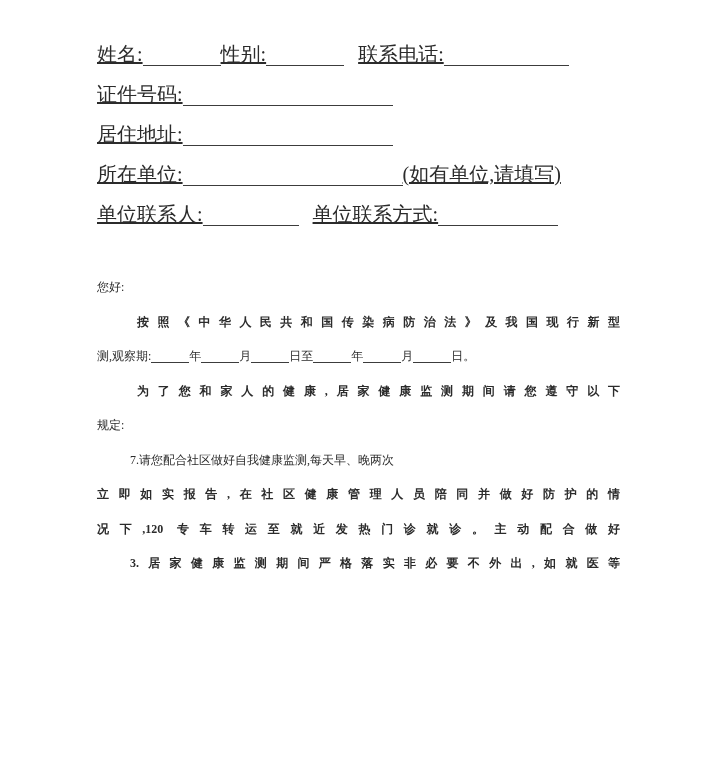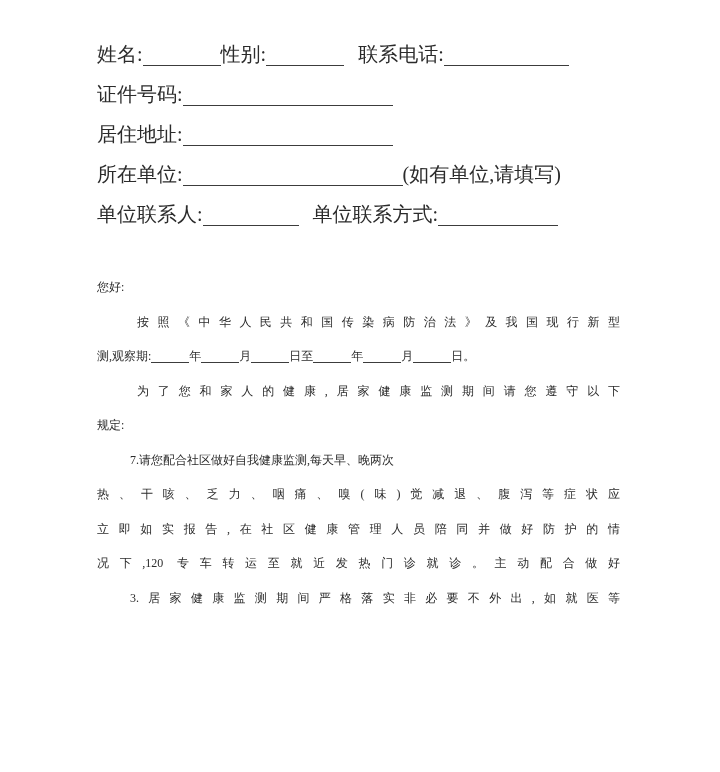--- a/index.html
+++ b/index.html
@@ -11,7 +11,7 @@
   .page{position:relative;width:720px;height:772px;background:#ffffff;overflow:hidden;}
 
   
-  .form-block{position:absolute;left:97px;top:34px;width:540px;}
+  .form-block{position:absolute;left:97px;top:34px;width:540px;text-decoration:underline;}
   .fline{height:40px;line-height:40px;font-size:20px;white-space:nowrap;}
   .blank{
     display:inline-block;height:1em;

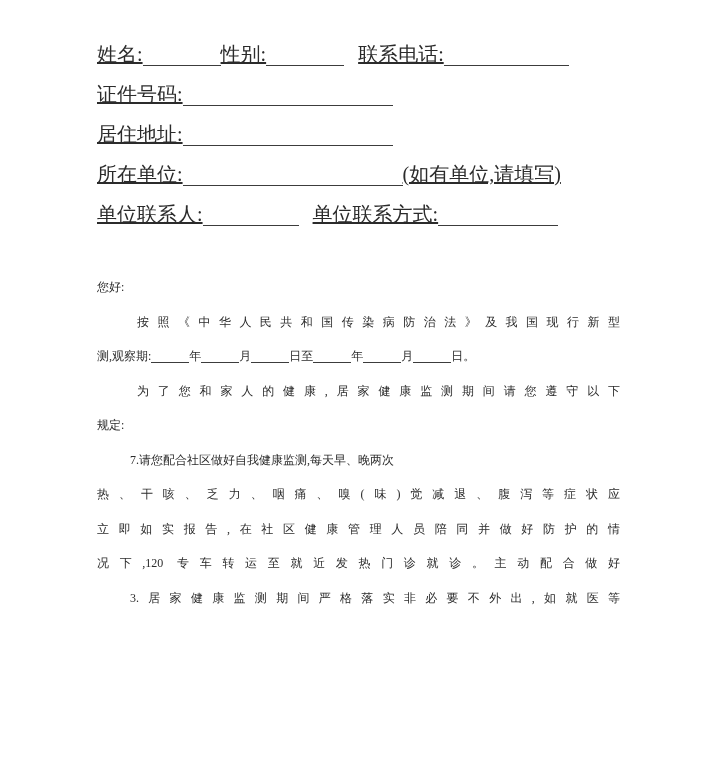--- a/index.html
+++ b/index.html
@@ -27,7 +27,7 @@
   .bline{white-space:nowrap;}
   .indent{text-indent:40px;}
   .num-indent{text-indent:33px;}
-  .full{text-align:justify;text-align-last:justify;white-space:normal;}
+  .full{text-align:justify;text-align-last:justify;white-space:normal;font-weight:bold;}
 </style>
 </head>
 <body>

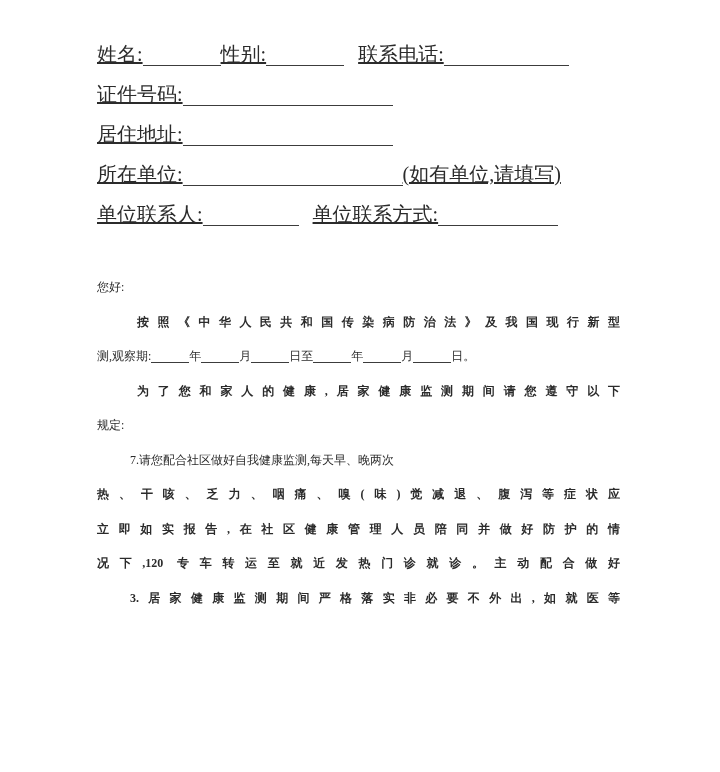--- a/index.html
+++ b/index.html
@@ -77,7 +77,6 @@
     <div class="bline num-indent">7.请您配合社区做好自我健康监测,每天早、晚两次</div>
 
 
-    <div class="bline full">热、干咳、乏力、咽痛、嗅(味)觉减退、腹泻等症状应</div>
 
     <div class="bline full">立即如实报告,在社区健康管理人员陪同并做好防护的情</div>
 

